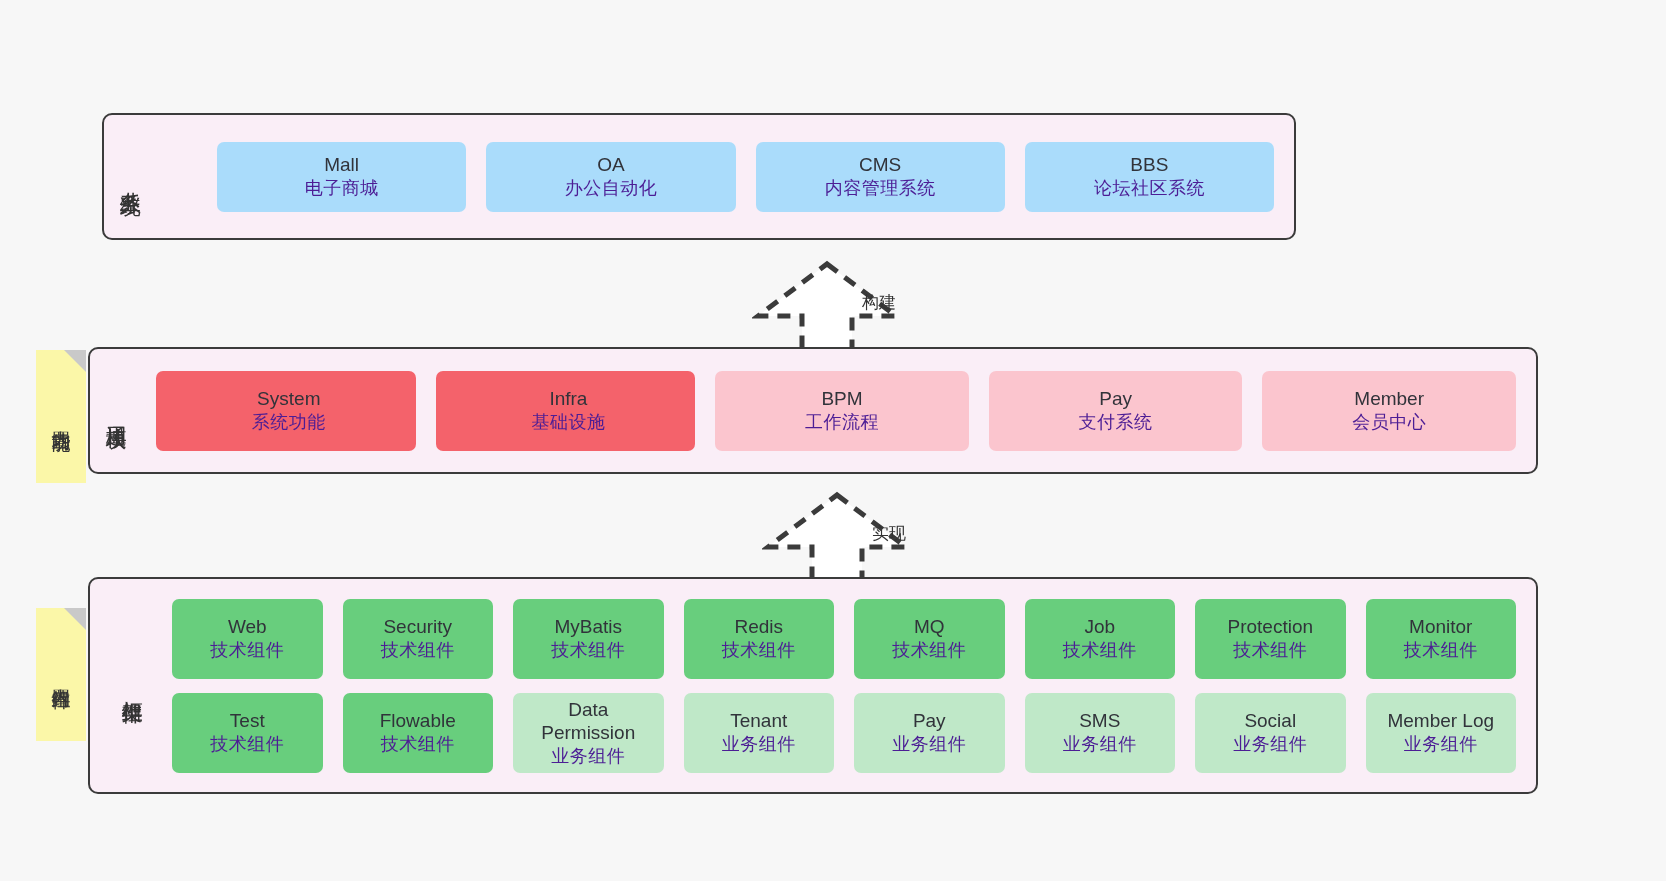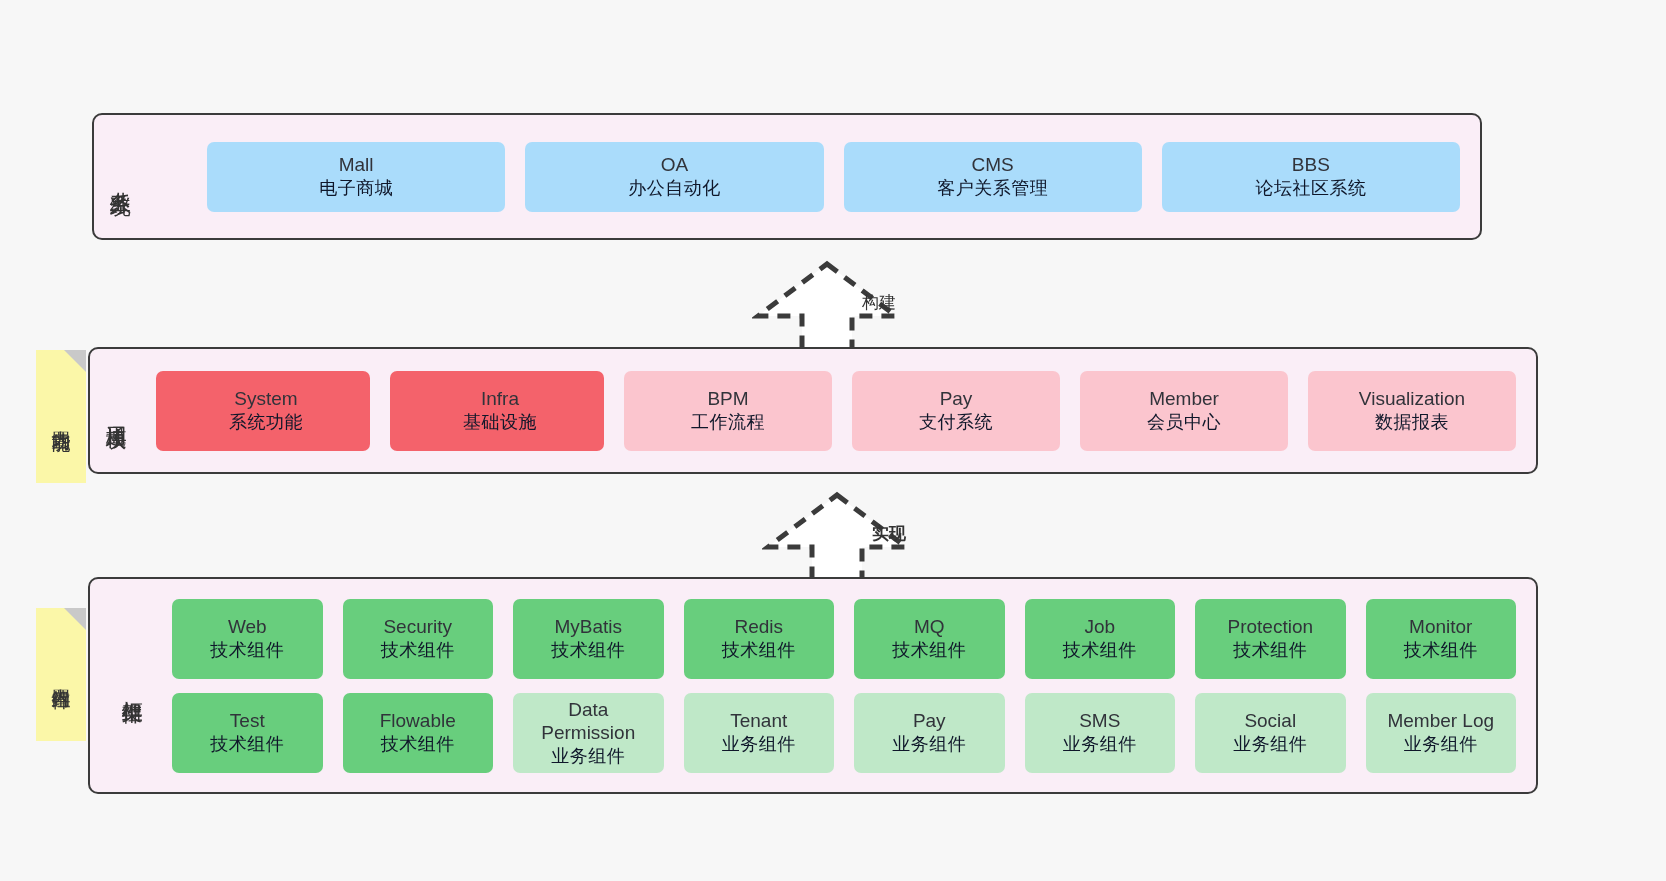--- a/index.html
+++ b/index.html
@@ -97,9 +97,9 @@
 
   
   #layer-business {
-    left: 92px;
+    left: 102px;
     top: 113px;
-    width: 1390px;
+    width: 1194px;
     height: 127px;
     gap: 47px;
   }

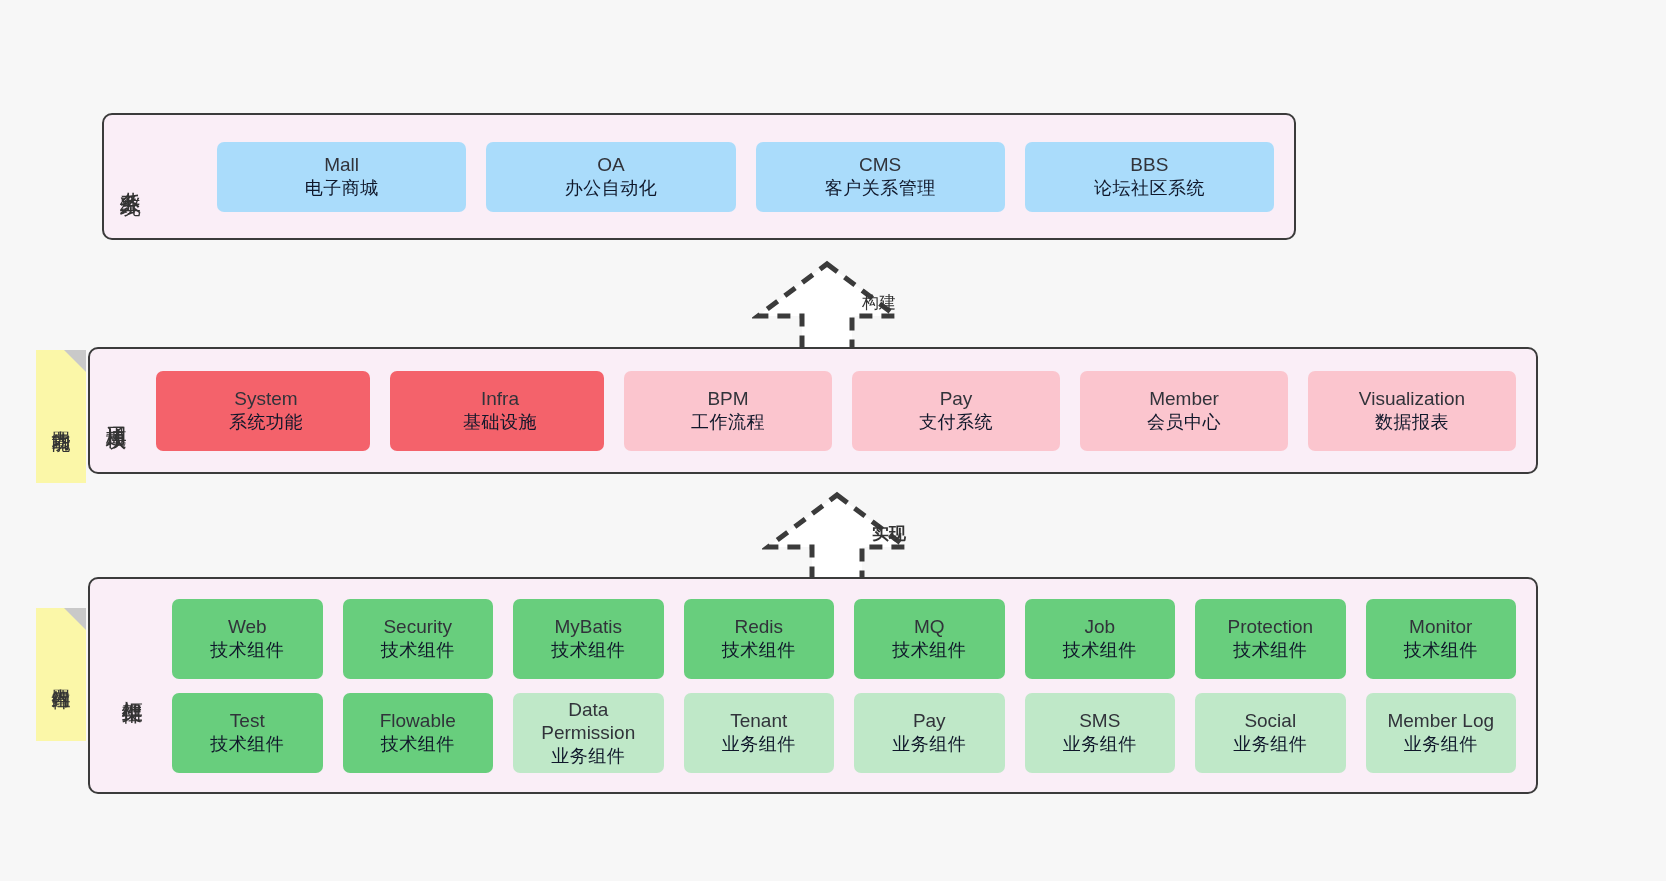--- a/index.html
+++ b/index.html
@@ -84,7 +84,7 @@
   }
   .node .cn {
     font-size: 18px;
-    color: #0f172a;
+    color: #4c1d95;
     letter-spacing: 0.5px;
     text-align: center;
   }

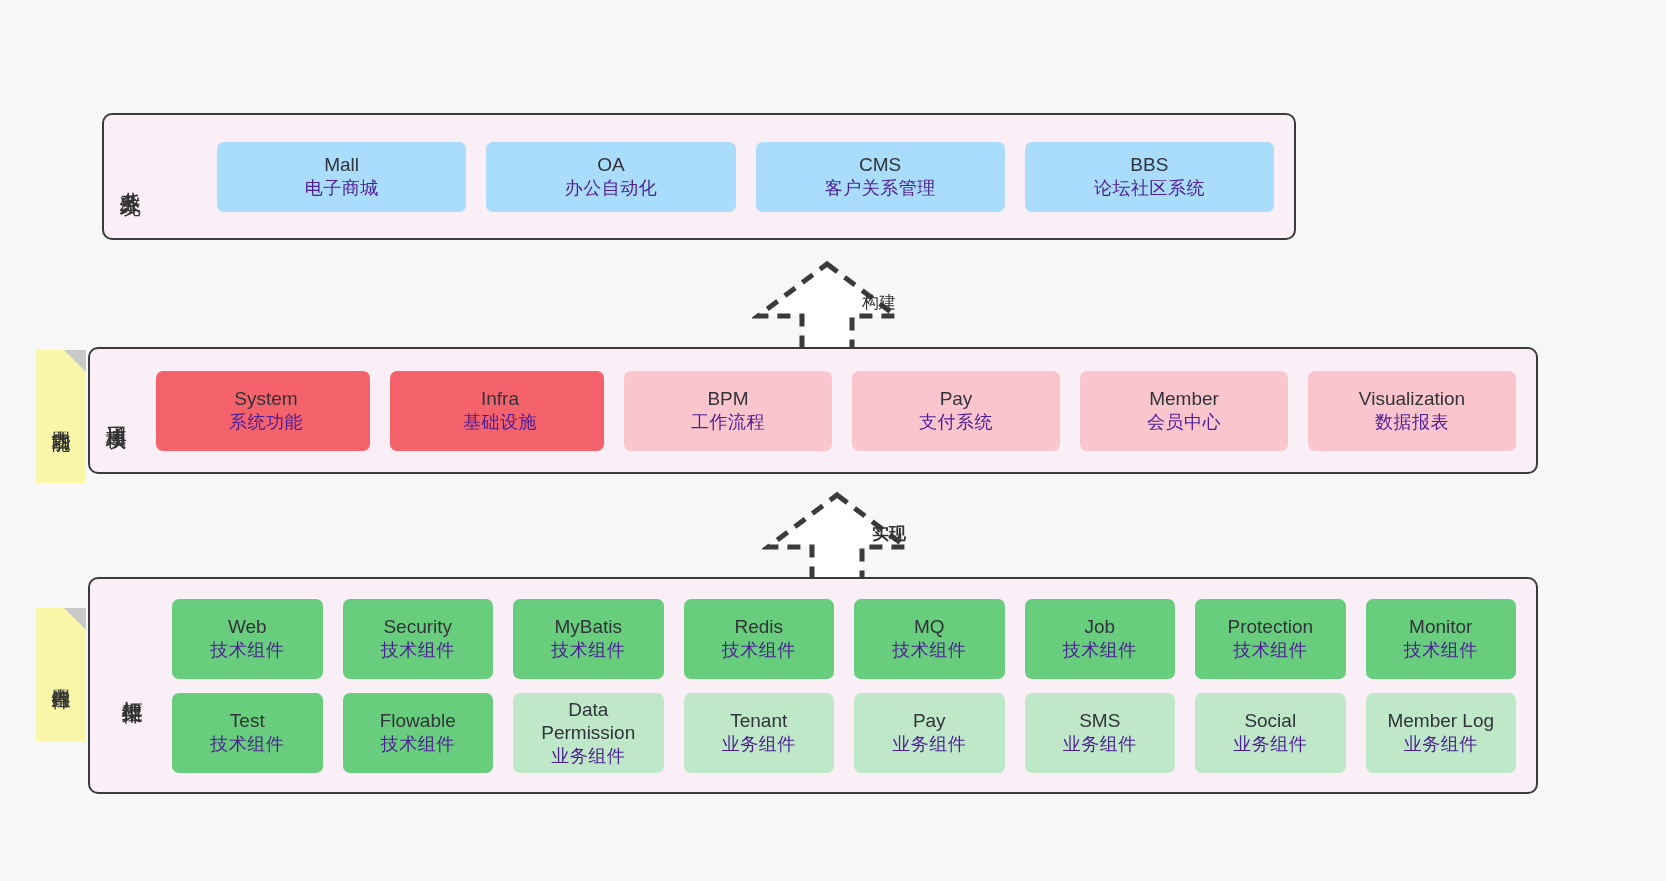--- a/index.html
+++ b/index.html
@@ -199,7 +199,7 @@
         </div>
         <div class="node blue">
           <span class="en">CMS</span>
-          <span class="cn">客户关系管理</span>
+          <span class="cn">内容管理系统</span>
         </div>
         <div class="node blue">
           <span class="en">BBS</span>

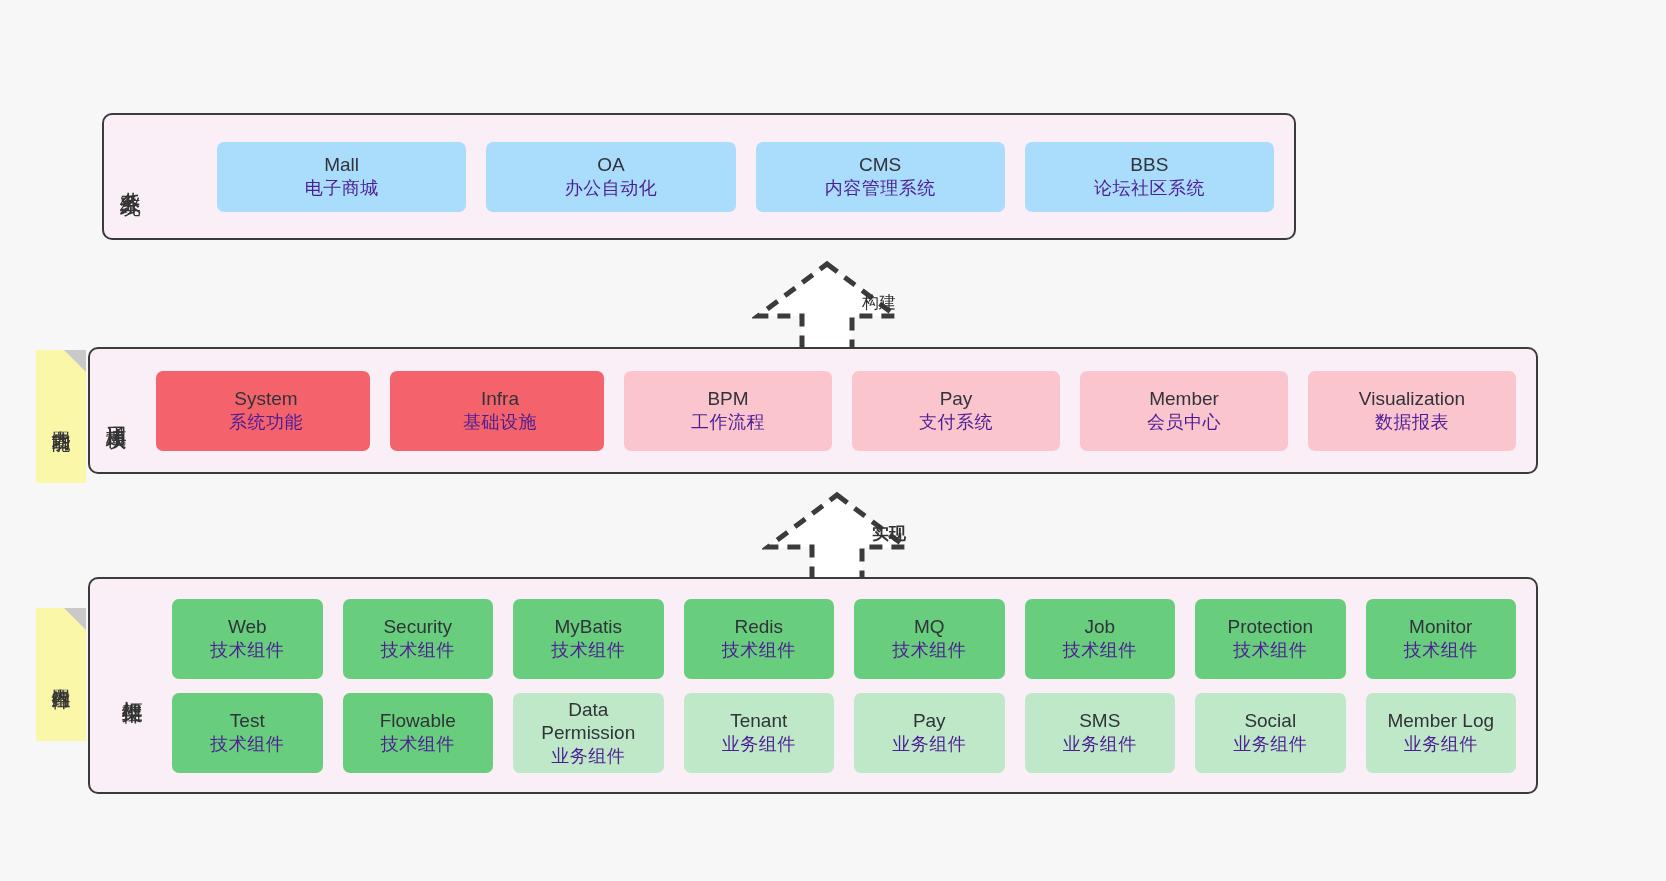--- a/index.html
+++ b/index.html
@@ -243,10 +243,6 @@
           <span class="en">Member</span>
           <span class="cn">会员中心</span>
         </div>
-        <div class="node pink">
-          <span class="en">Visualization</span>
-          <span class="cn">数据报表</span>
-        </div>
       </div>
     </div>
   </div>

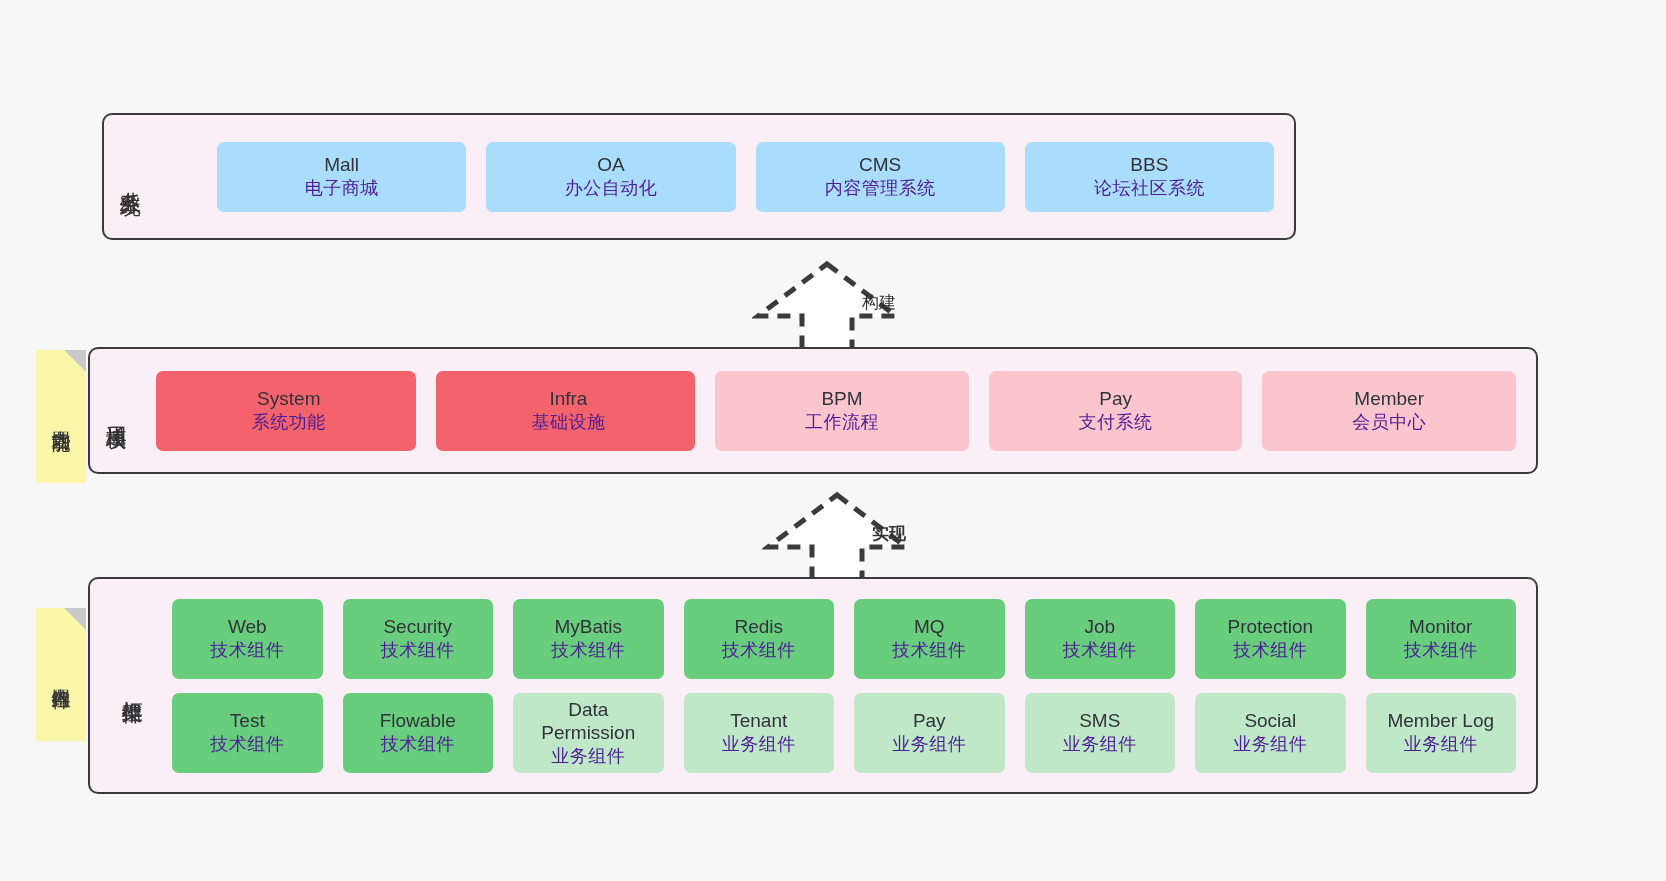--- a/index.html
+++ b/index.html
@@ -178,7 +178,7 @@
   #arrow-build  { left: 752px; top: 258px; }
   #arrow-build-label  { left: 818px; top: 291px; }
   #arrow-impl   { left: 762px; top: 489px; }
-  #arrow-impl-label   { left: 828px; top: 522px; font-weight: bold; }
+  #arrow-impl-label   { left: 828px; top: 522px; }
 </style>
 </head>
 <body>

